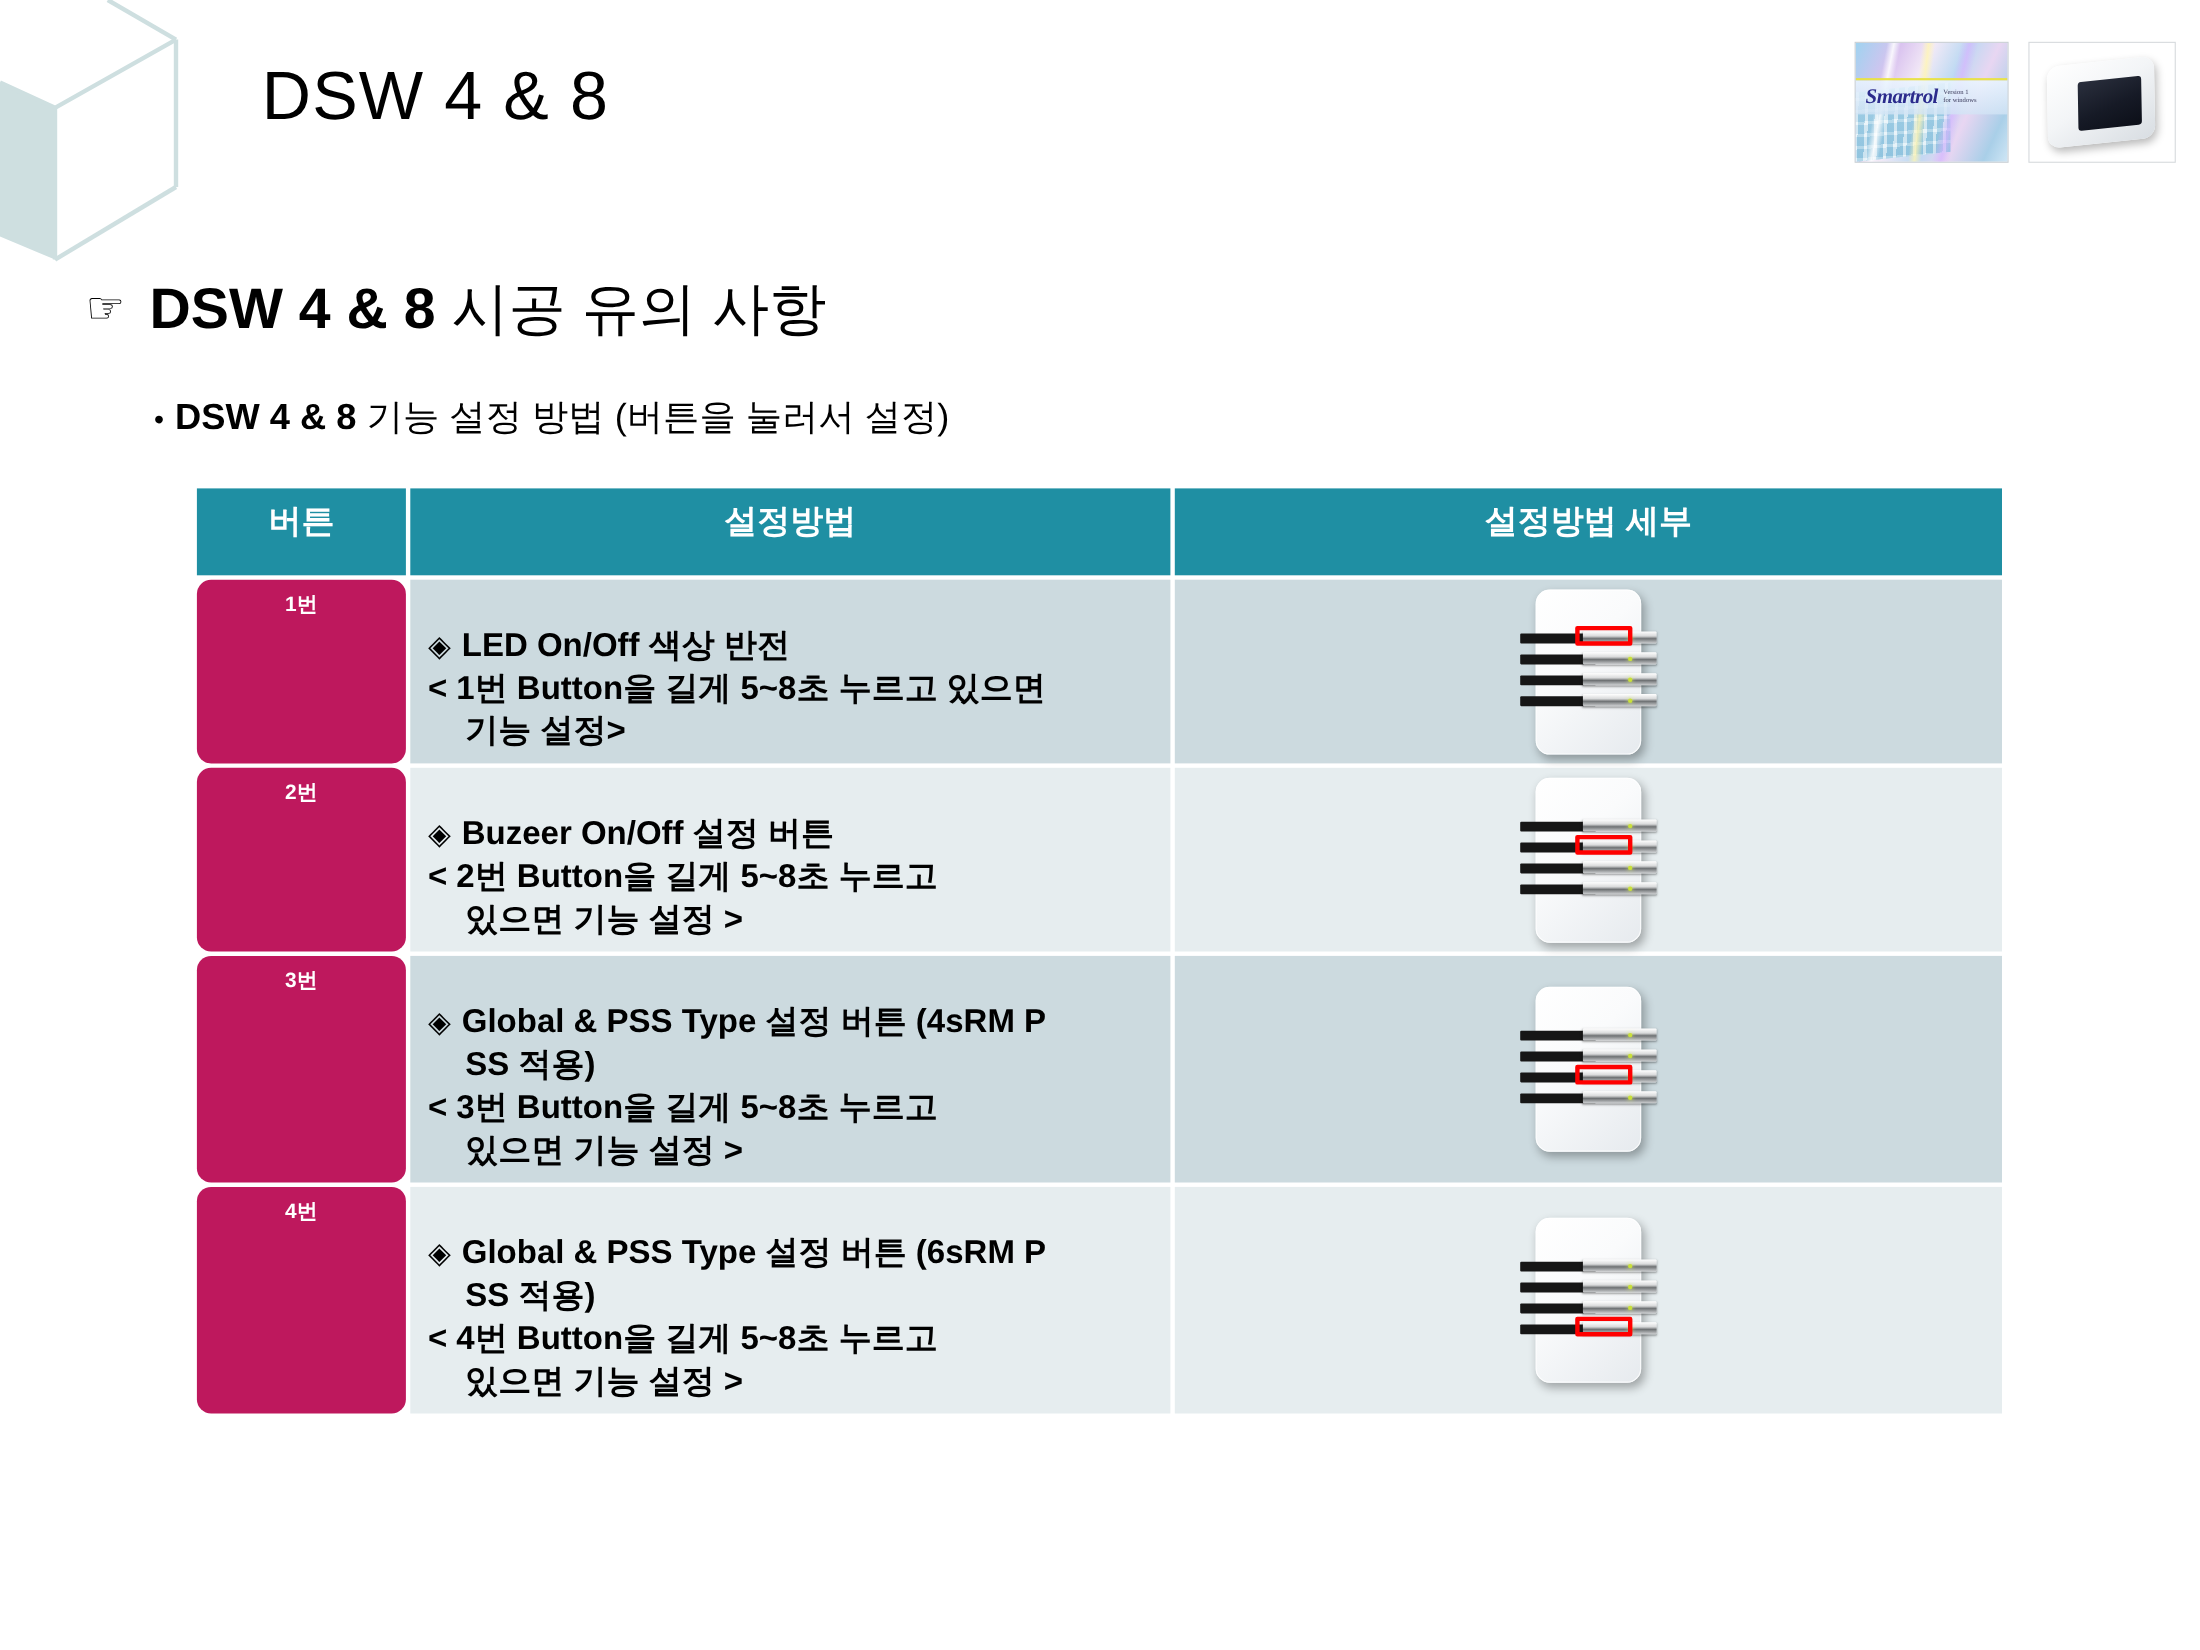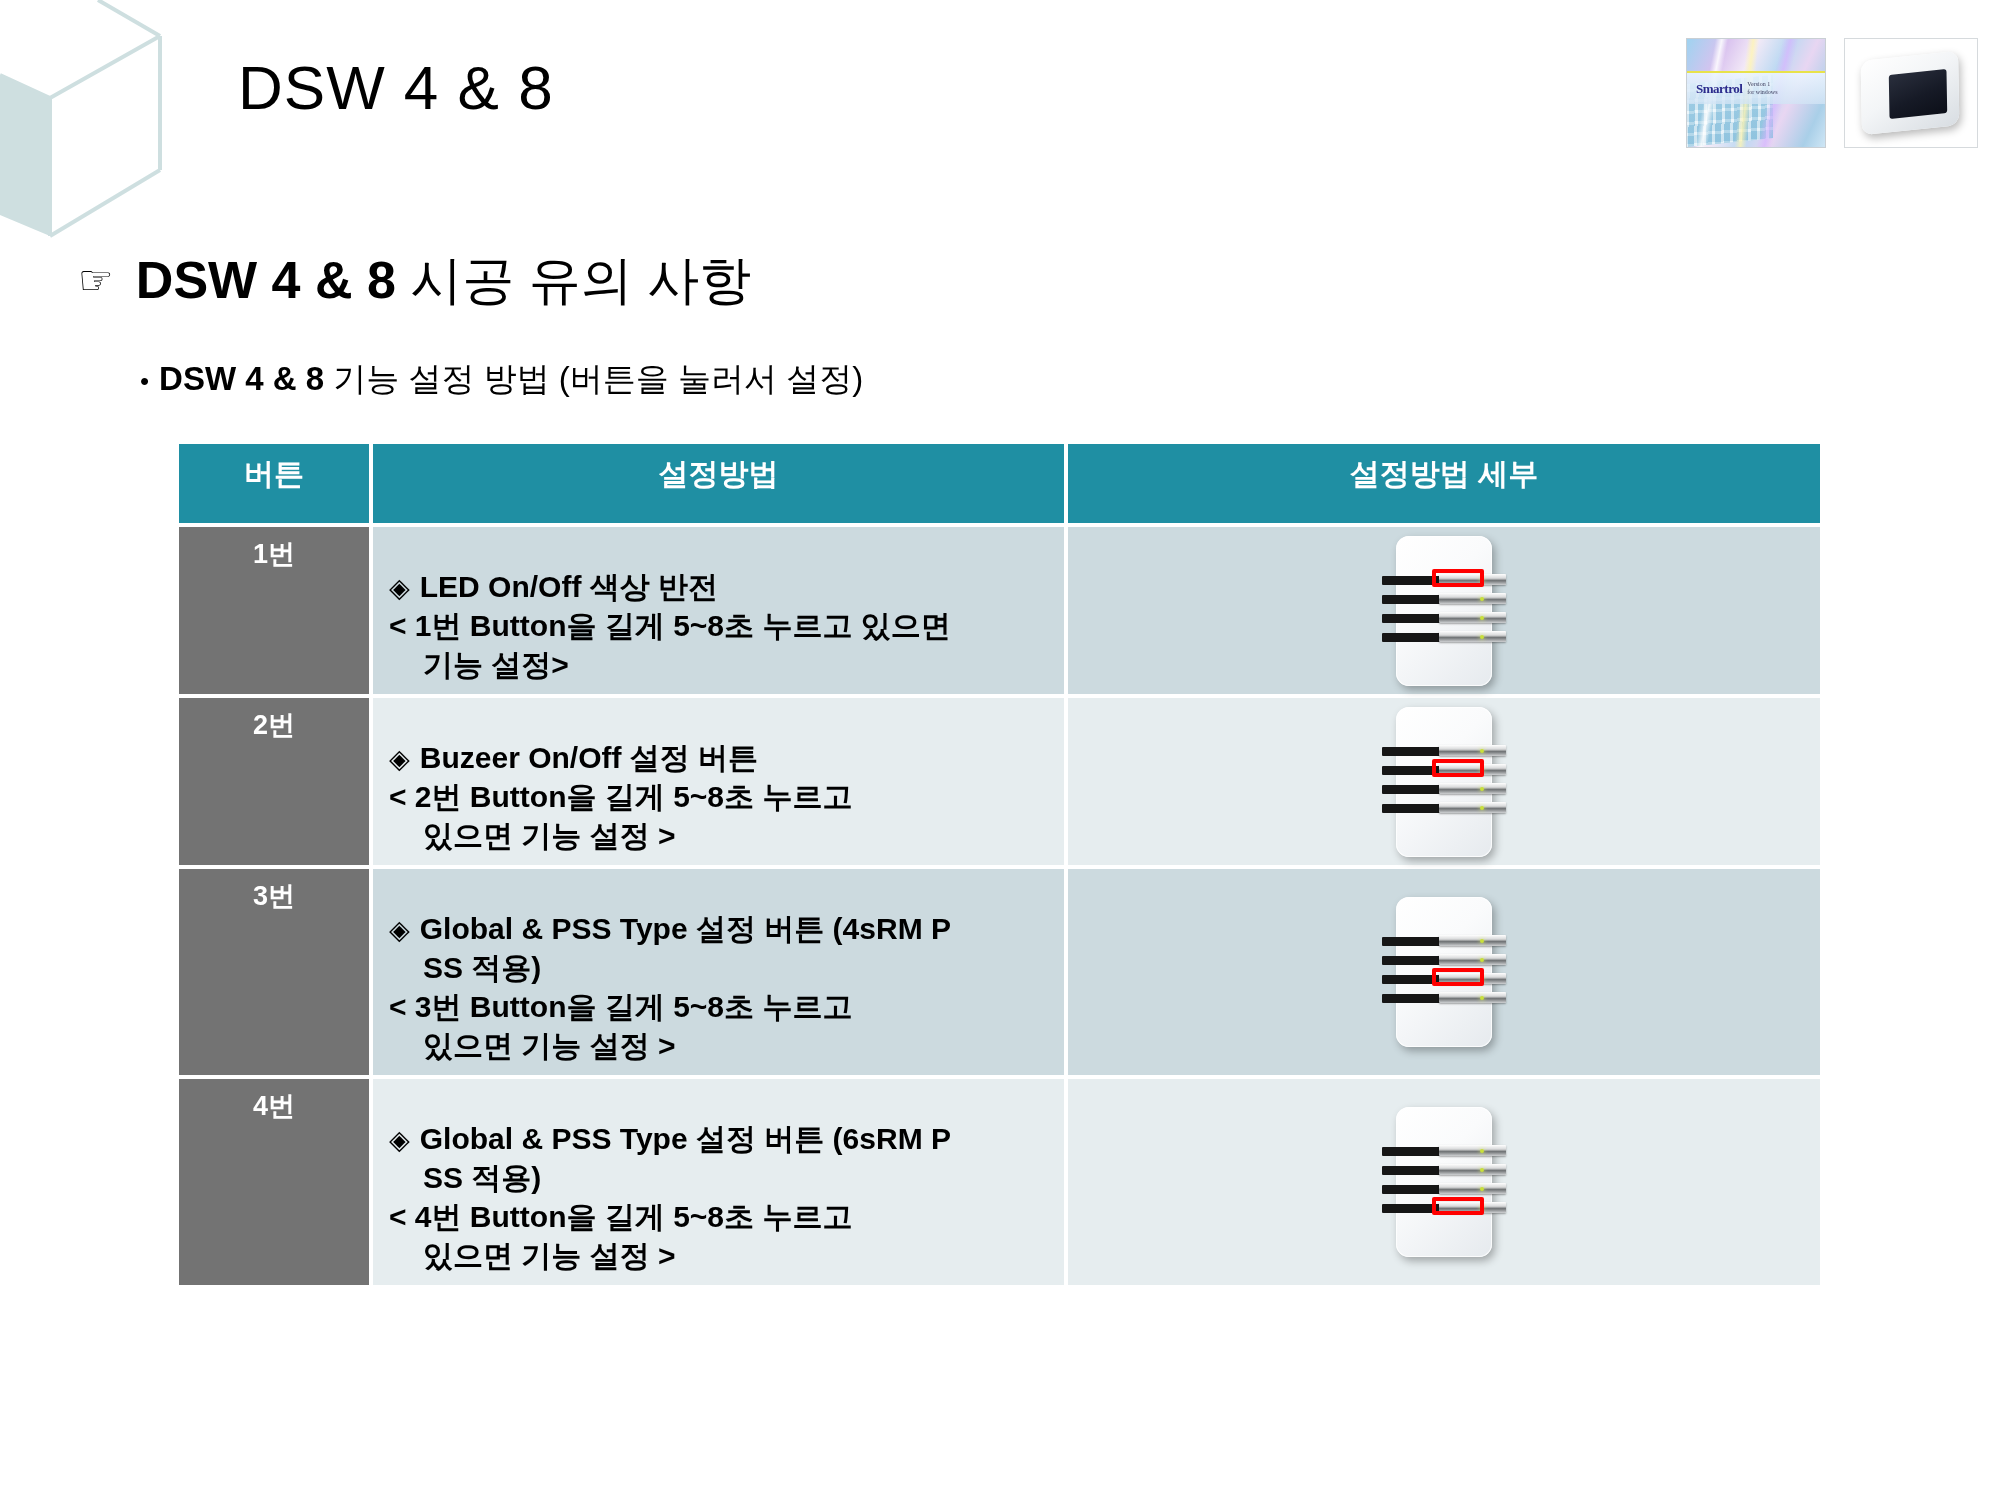--- a/index.html
+++ b/index.html
@@ -91,10 +91,11 @@
   .thumb-splash .brand {
     font-family: "Liberation Serif", "DejaVu Serif", serif;
     font-weight: bold;
-    font-size: 13px;
+    font-size: 19px;
     color: #2b2b8c;
     margin-left: 9px;
     letter-spacing: -0.5px;
+    font-style: italic;
   }
   .thumb-splash .brand-sub {
     margin-left: 5px;

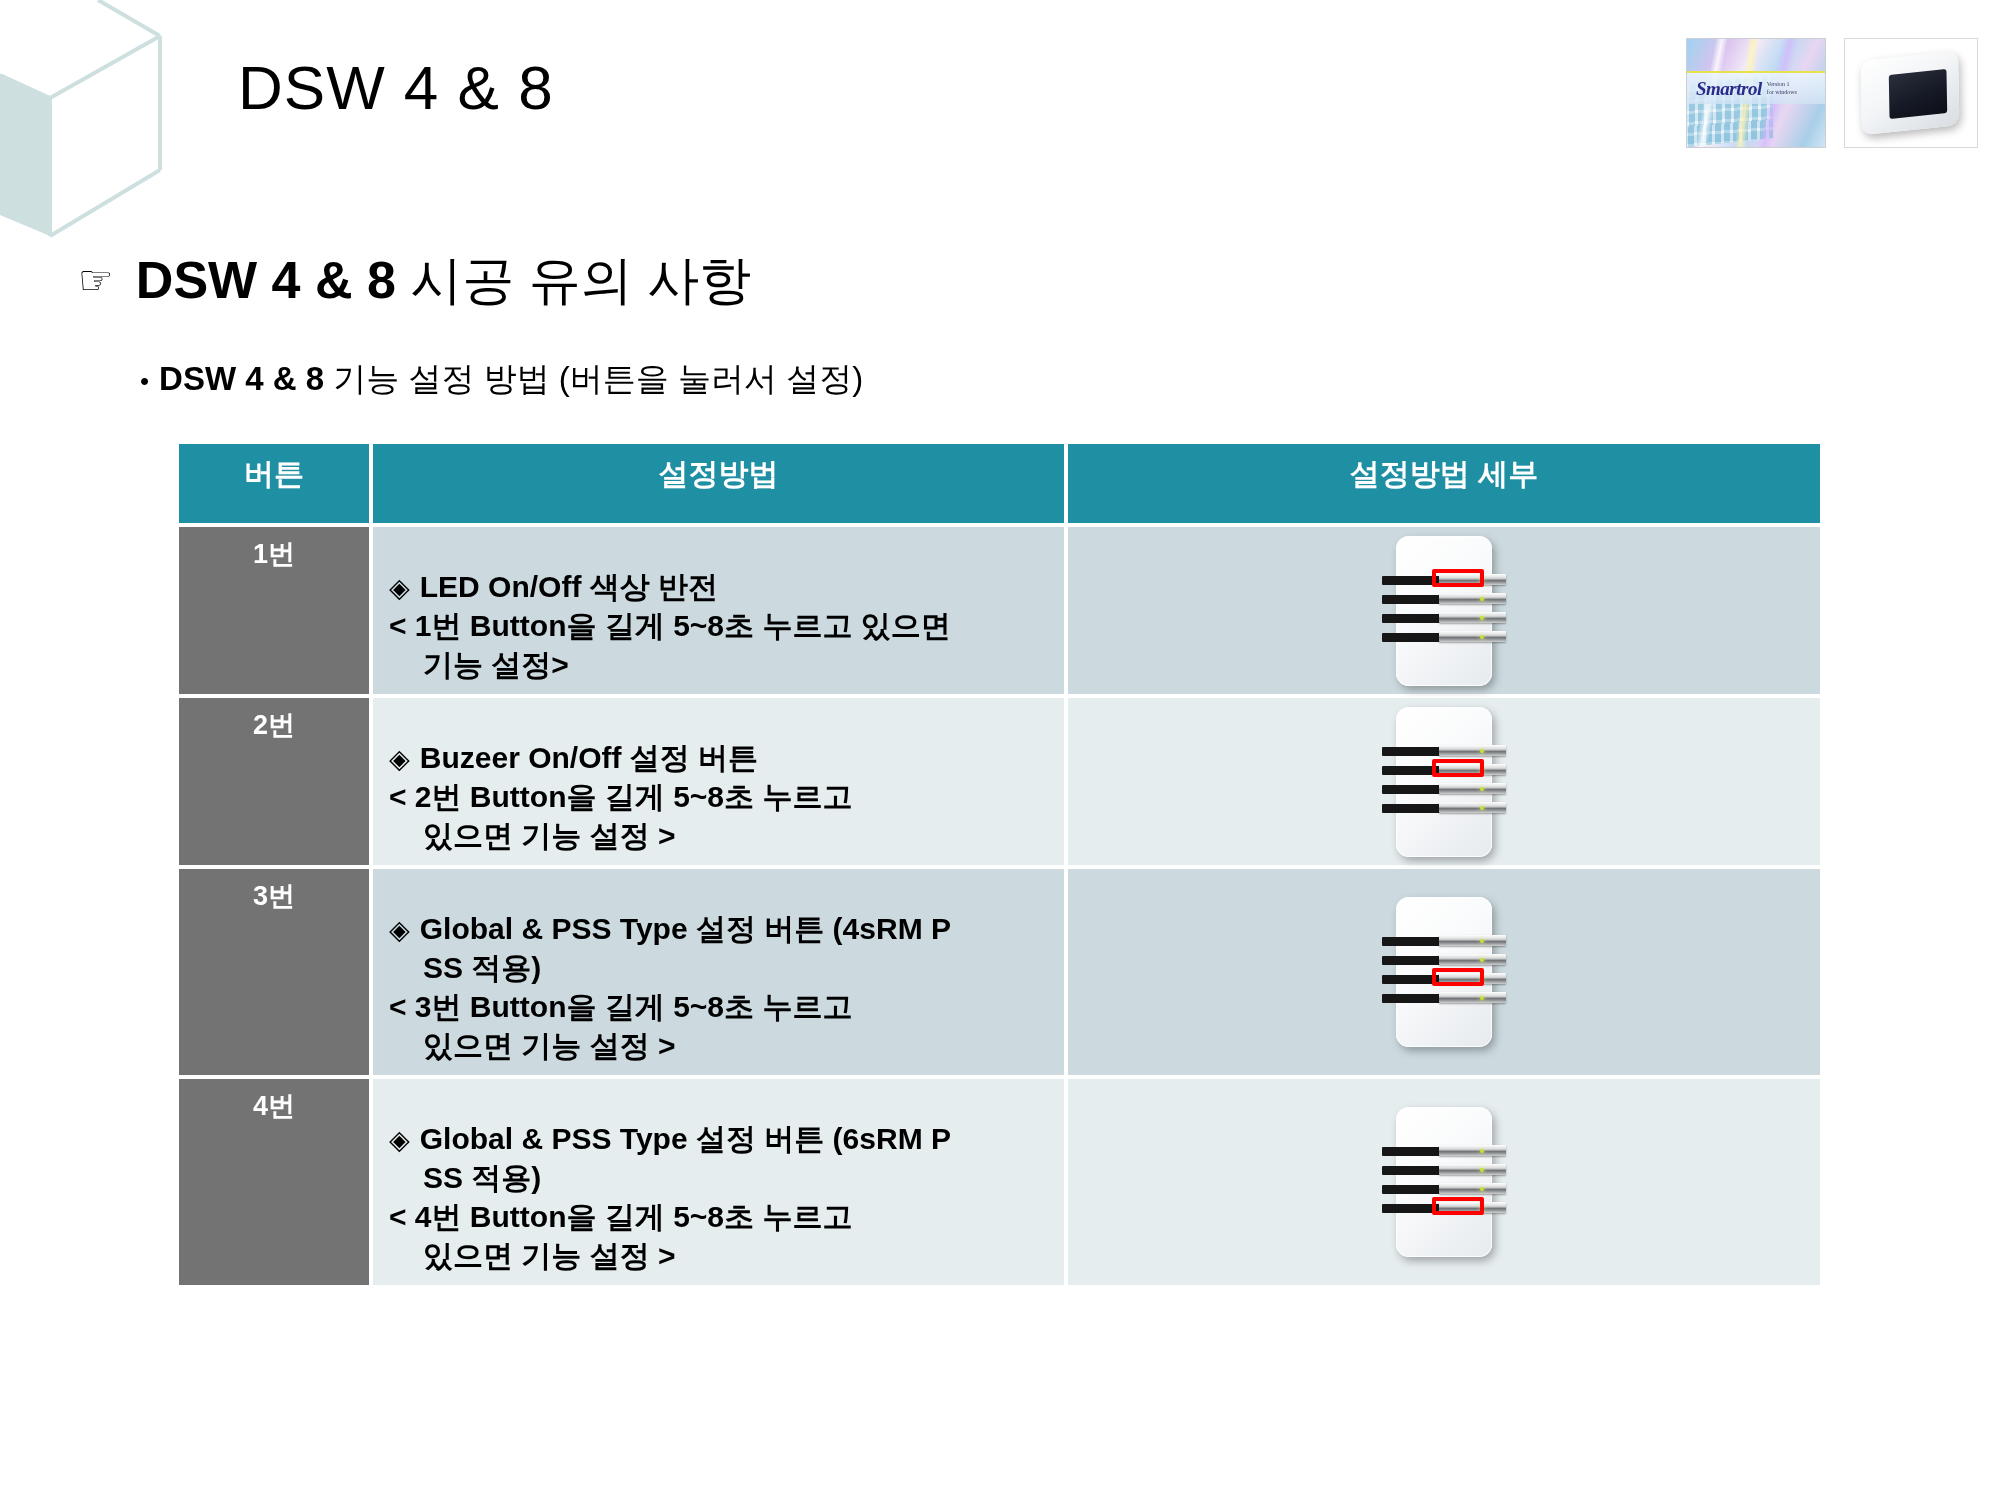--- a/index.html
+++ b/index.html
@@ -205,13 +205,14 @@
     text-align: center;
   }
   .itable td.btn-cell {
-    background: #737373;
+    background: #be185d;
     color: #ffffff;
-    font-size: 27px;
+    font-size: 19px;
     font-weight: bold;
     text-align: center;
     vertical-align: top;
     padding-top: 9px;
+    border-radius: 13px;
   }
   .itable td.desc-cell {
     vertical-align: top;

